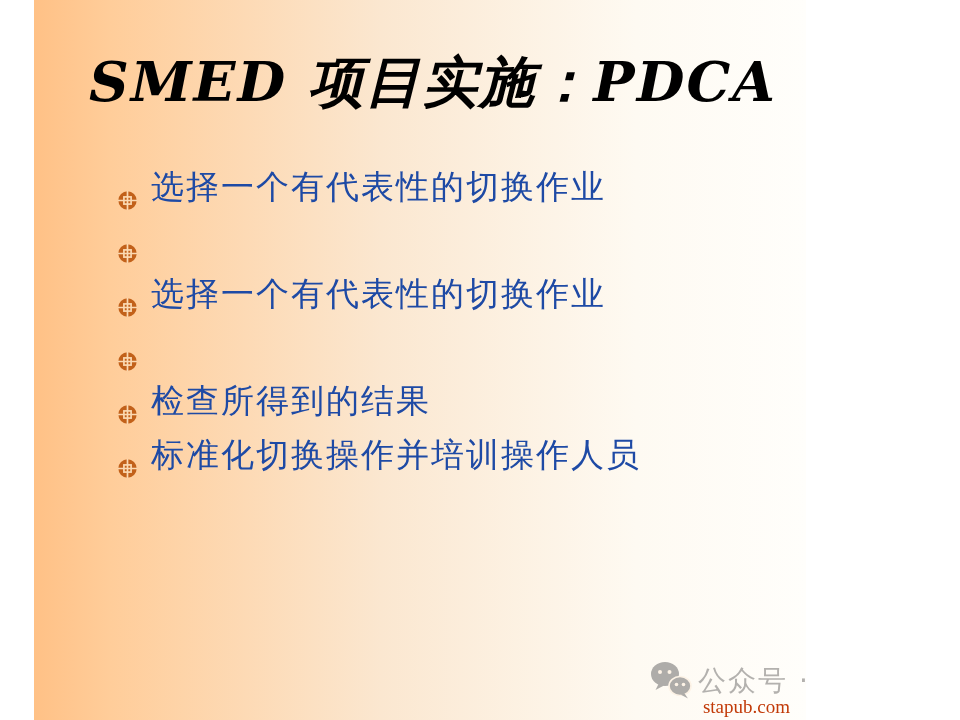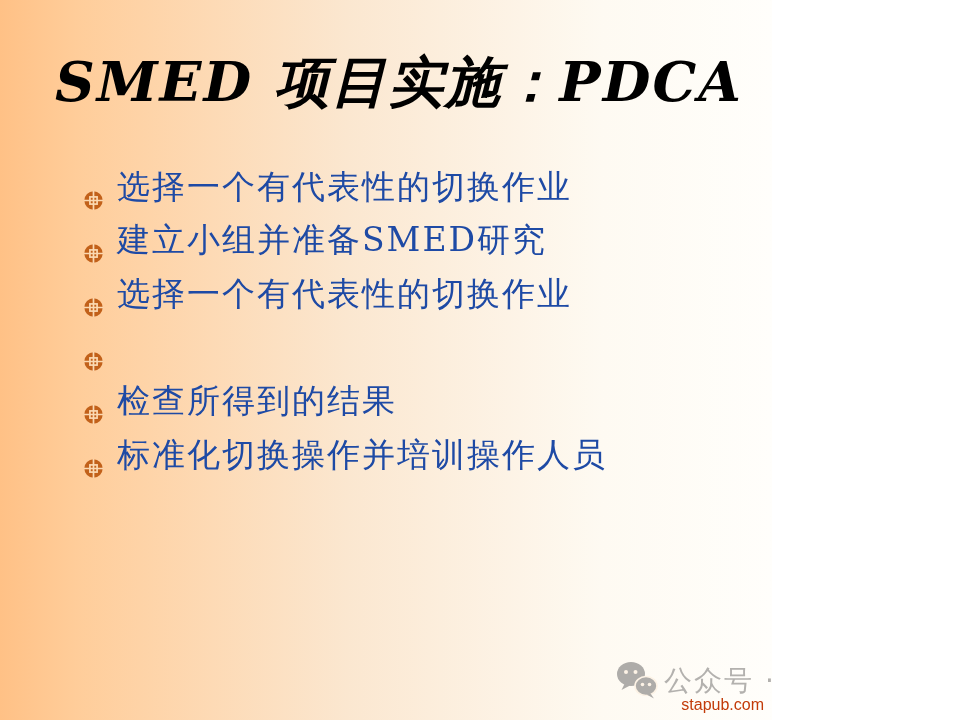--- a/index.html
+++ b/index.html
@@ -13,6 +13,7 @@
       #ffc186 0%, #ffcd9a 10%, #fbe7d0 45%, #fefaf2 78%, #fffefb 100%);
     font-family: "DejaVu Sans", sans-serif;
     overflow: hidden;
+    margin-left: 34px;
   }
 
   .slide-title {

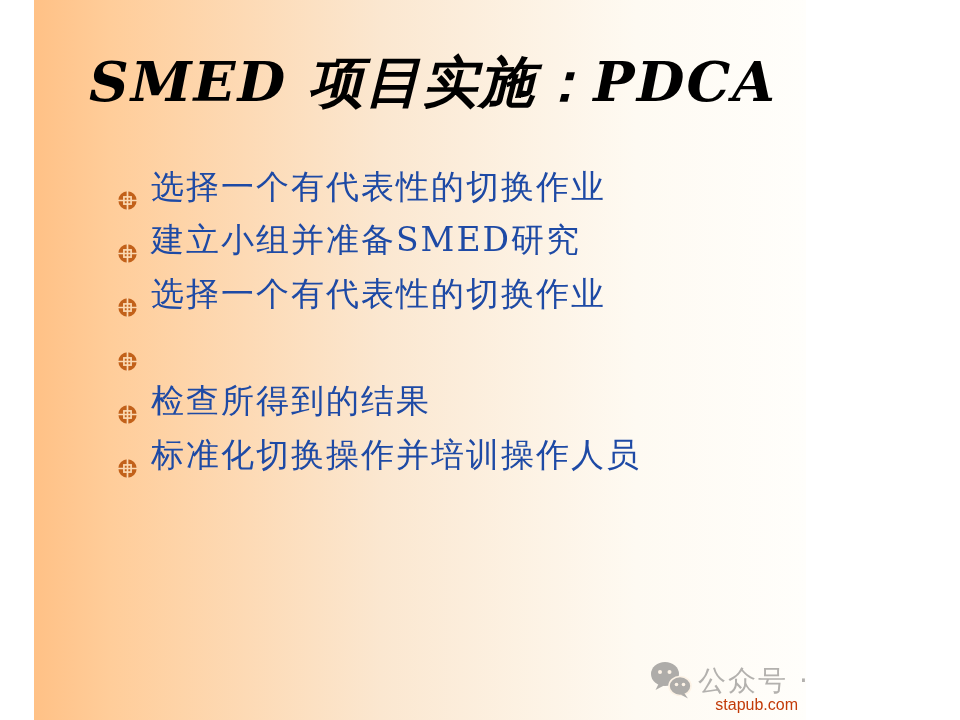--- a/index.html
+++ b/index.html
@@ -118,7 +118,6 @@
             <path d="M0 9 H18 M9 0 V18" stroke="#fbd9b2" stroke-width="1.6" fill="none"></path>
             <rect x="5.6" y="5.6" width="6.8" height="6.8" fill="none" stroke="#fbd9b2" stroke-width="1.6"></rect>
           </svg></span>
-      <span class="bullet-text">建立小组并准备SMED研究</span>
     </li>
     <li>
       <span class="bullet-glyph"><svg viewBox="0 0 18 18" width="19" height="19">

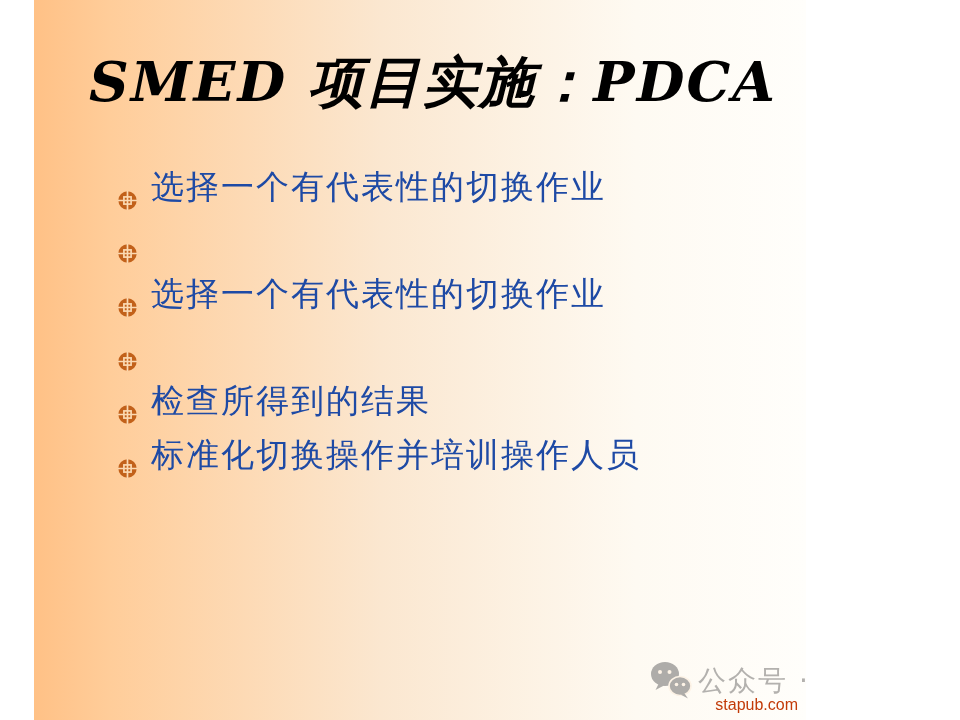--- a/index.html
+++ b/index.html
@@ -88,10 +88,10 @@
   }
   .site-label {
     position: absolute;
-    right: 8px;
+    right: 16px;
     top: 696px;
-    font-family: Liberation Sans, sans-serif;
-    font-size: 16px;
+    font-family: Liberation Serif, serif;
+    font-size: 19px;
     color: #c23a08;
     z-index: 2;
   }

